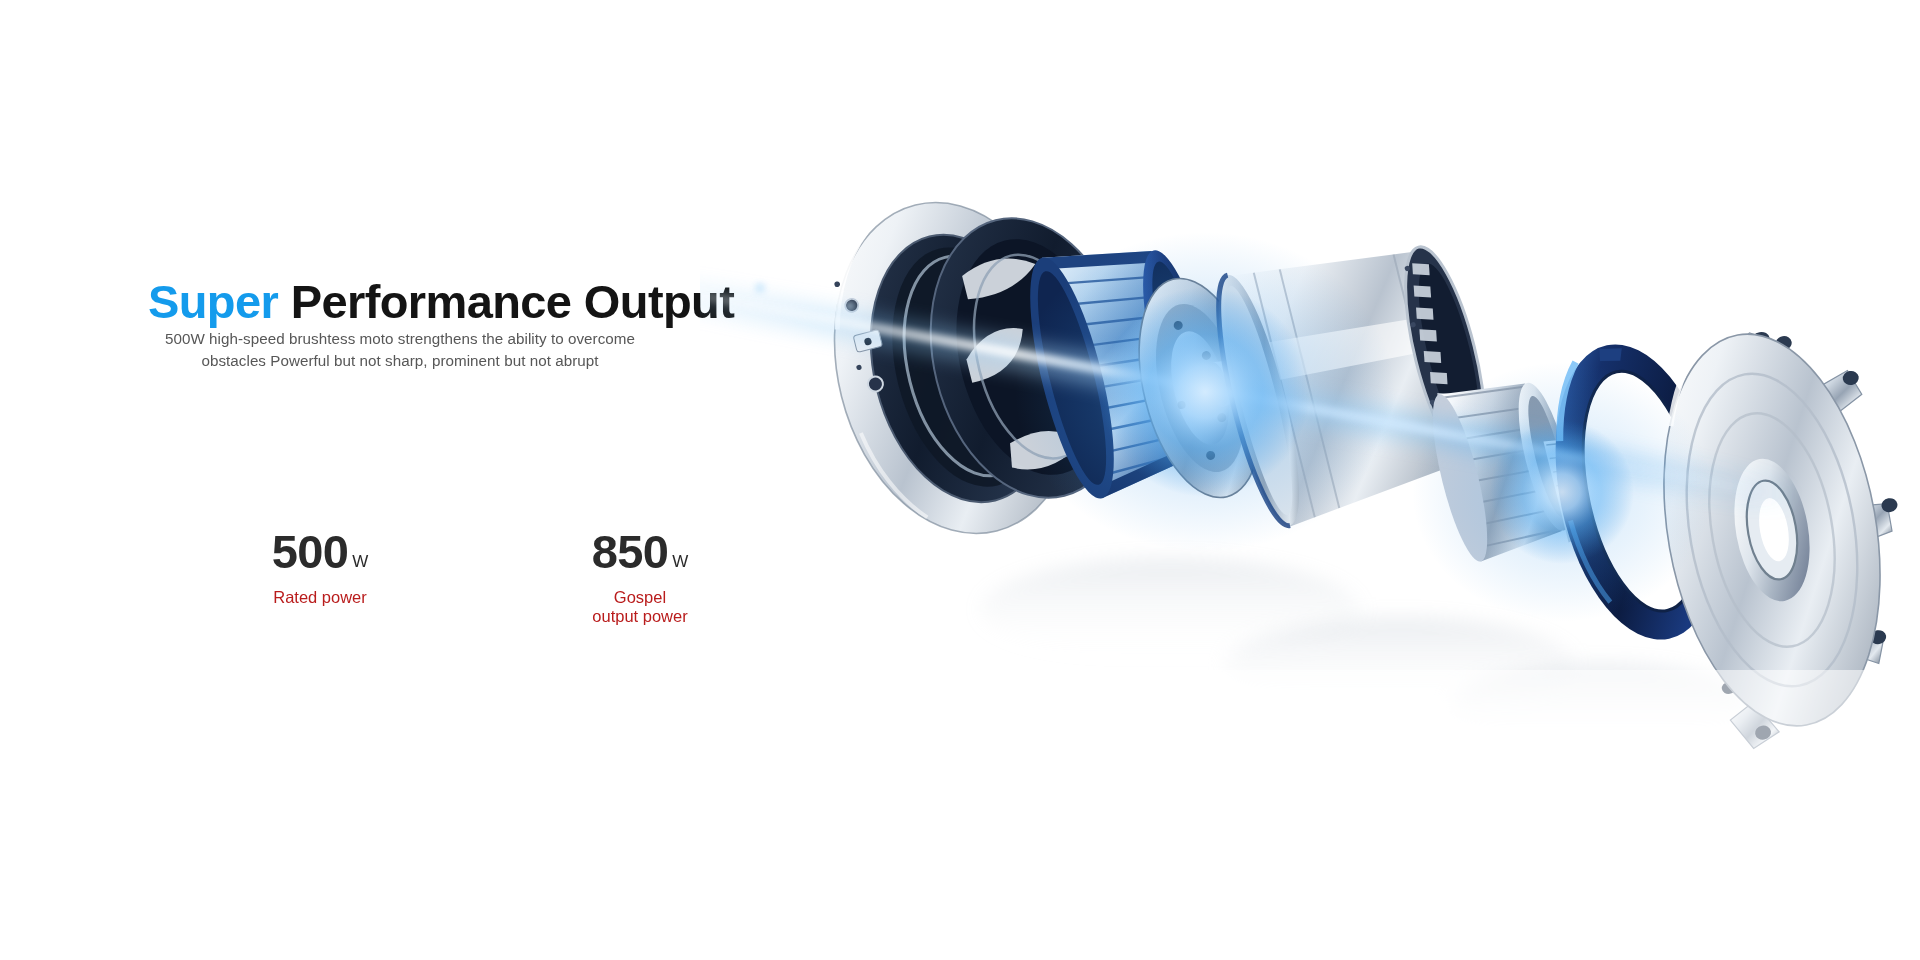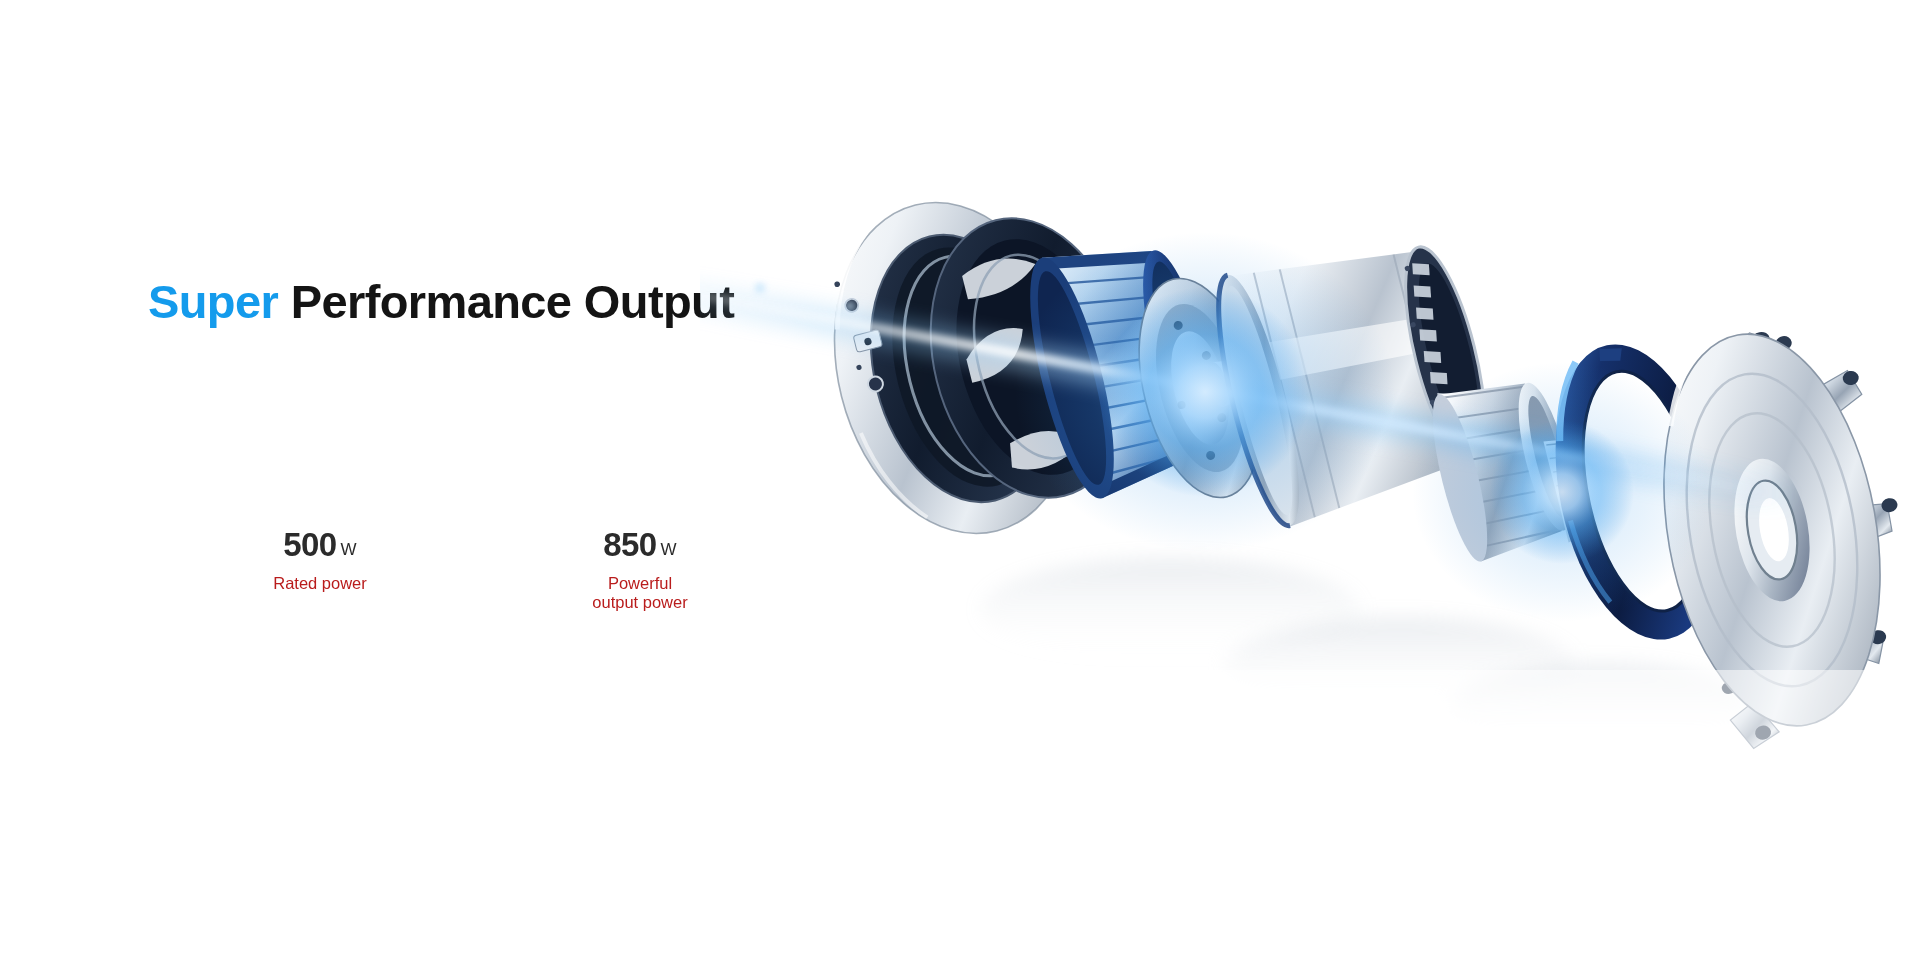--- a/index.html
+++ b/index.html
@@ -123,6 +123,7 @@
     </h1>
 
     <div class="subcopy">
+      <div>500W high-speed brushtess moto strengthens the ability to overcome</div>
     </div>
 
     <div class="stats">

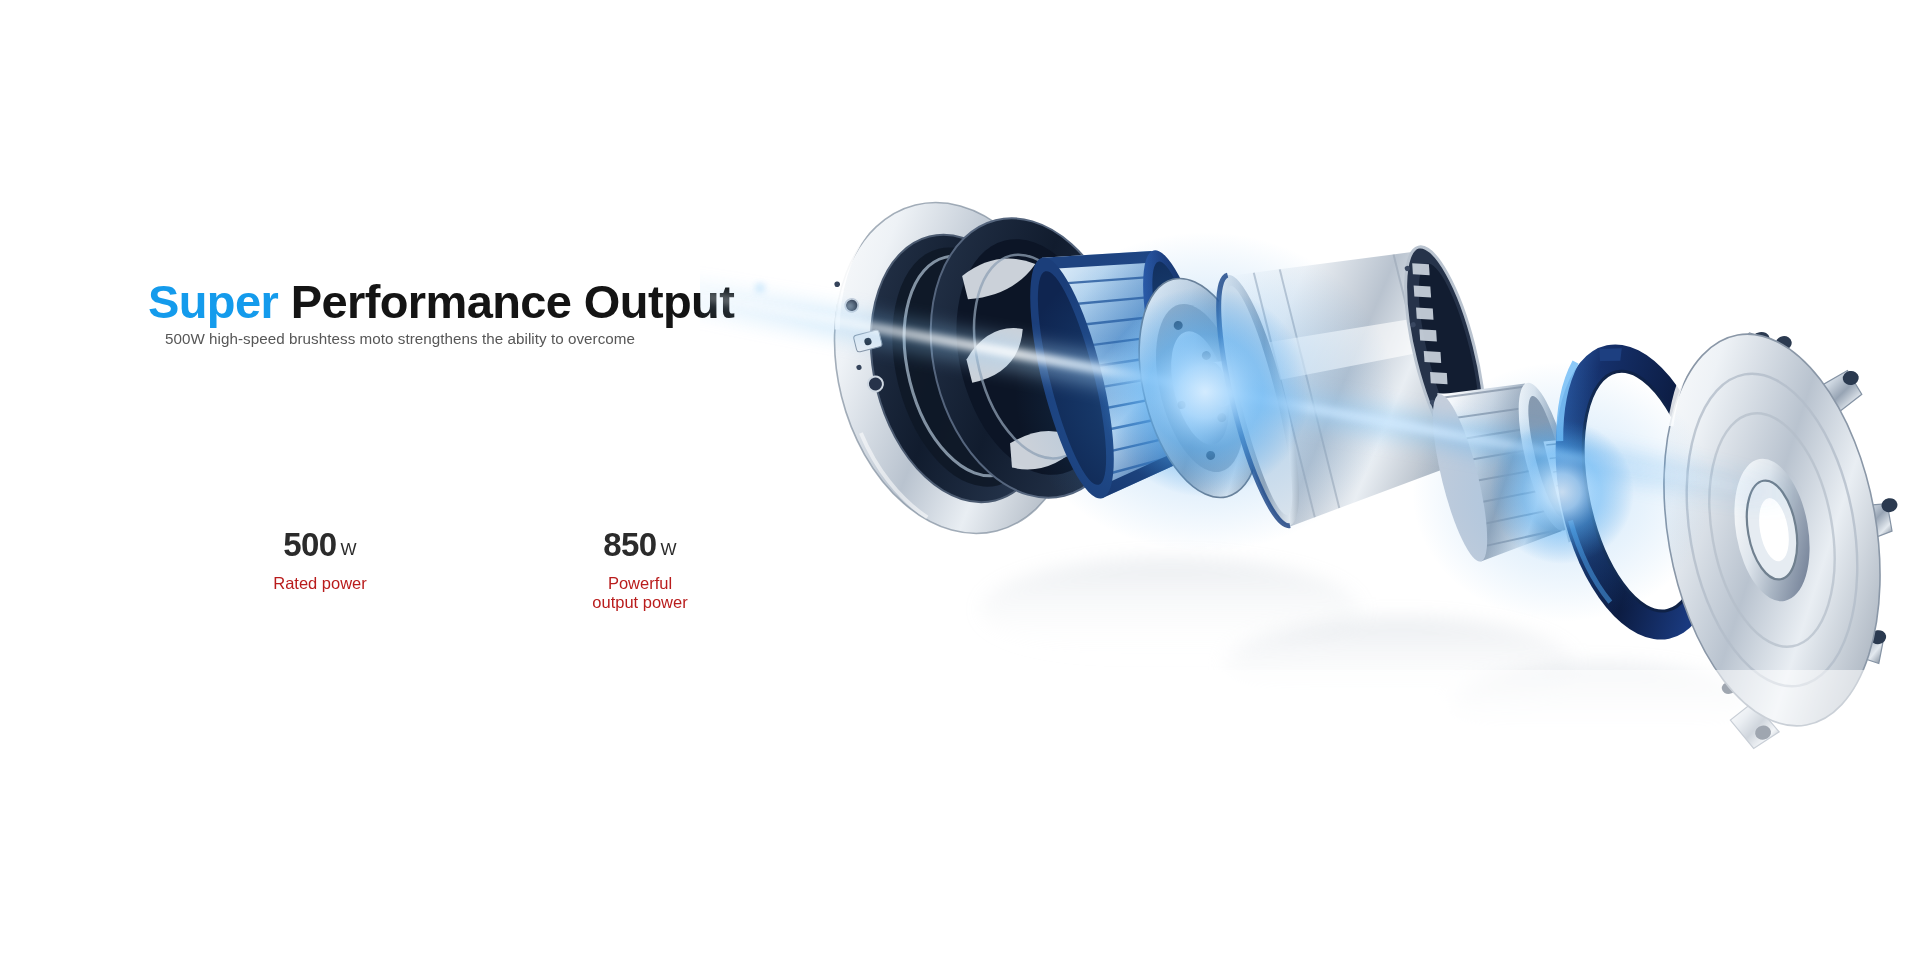--- a/index.html
+++ b/index.html
@@ -124,6 +124,7 @@
 
     <div class="subcopy">
       <div>500W high-speed brushtess moto strengthens the ability to overcome</div>
+      <div>obstacles Powerful but not sharp, prominent but not abrupt</div>
     </div>
 
     <div class="stats">

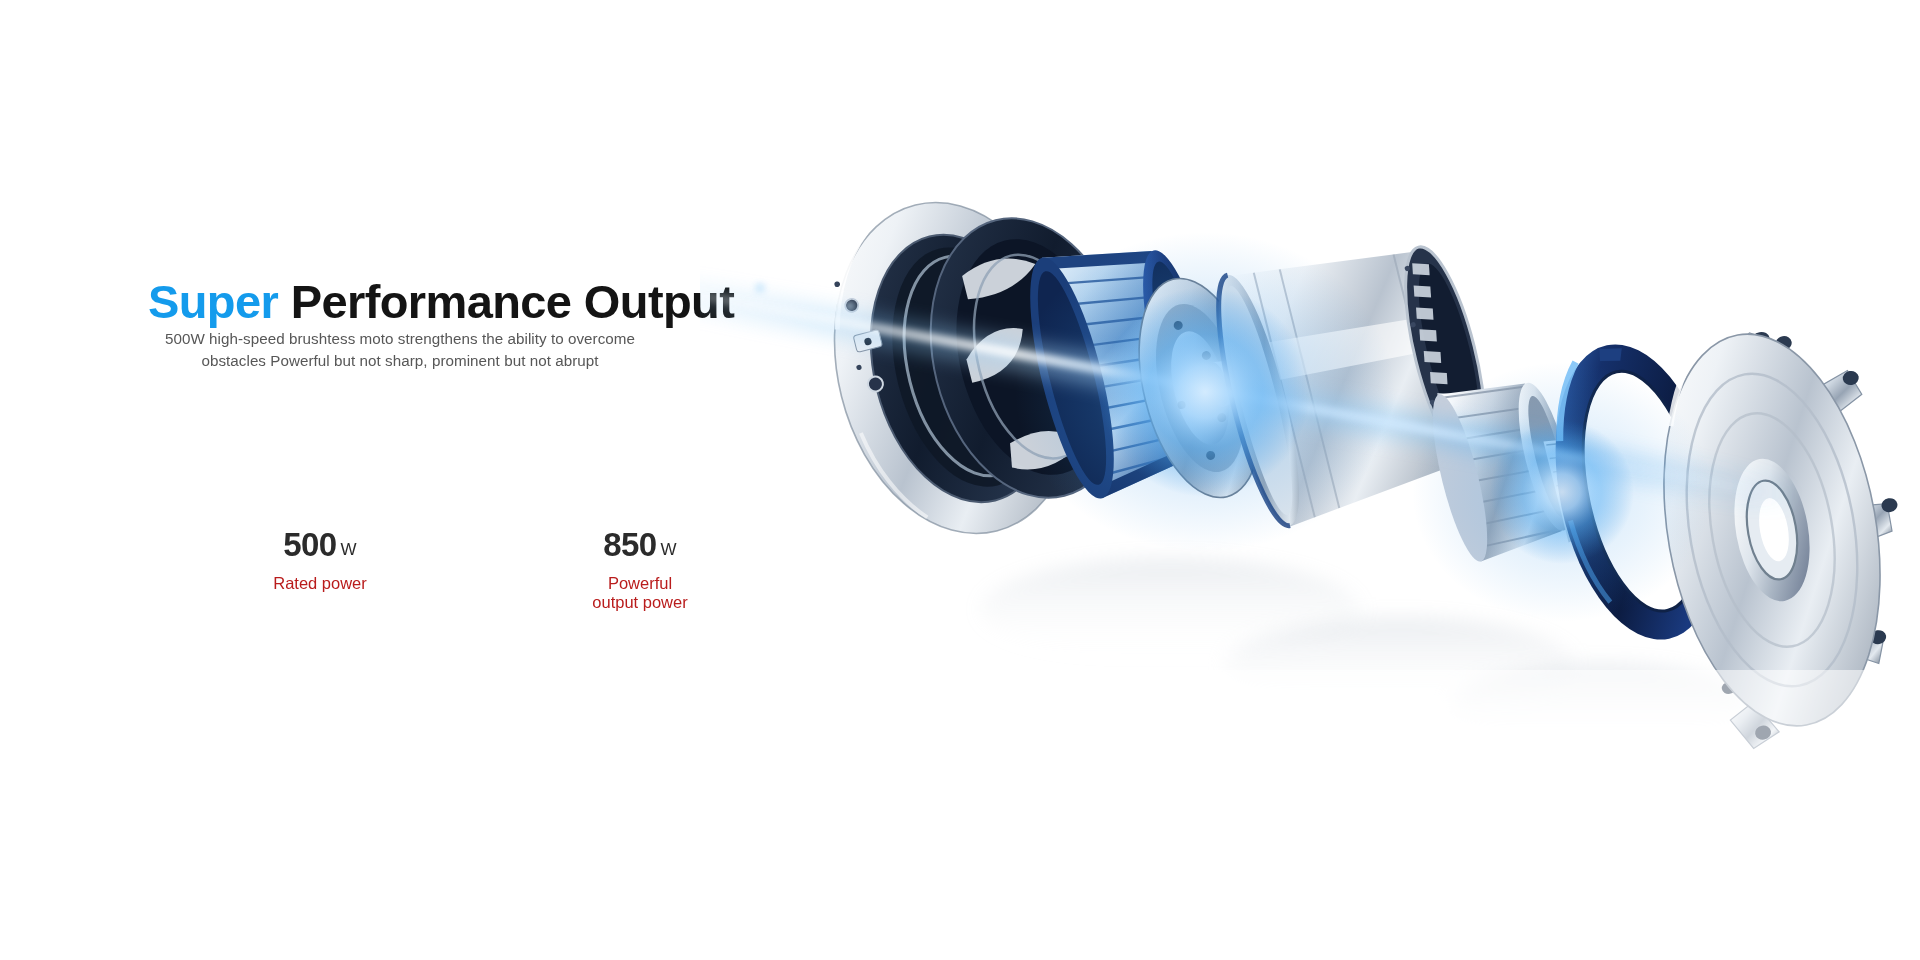--- a/index.html
+++ b/index.html
@@ -78,7 +78,7 @@
     line-height: 1;
   }
   .stat-number {
-    font-size: 33px;
+    font-size: 47px;
     font-weight: 700;
     color: #2b2b2b;
     letter-spacing: -0.6px;

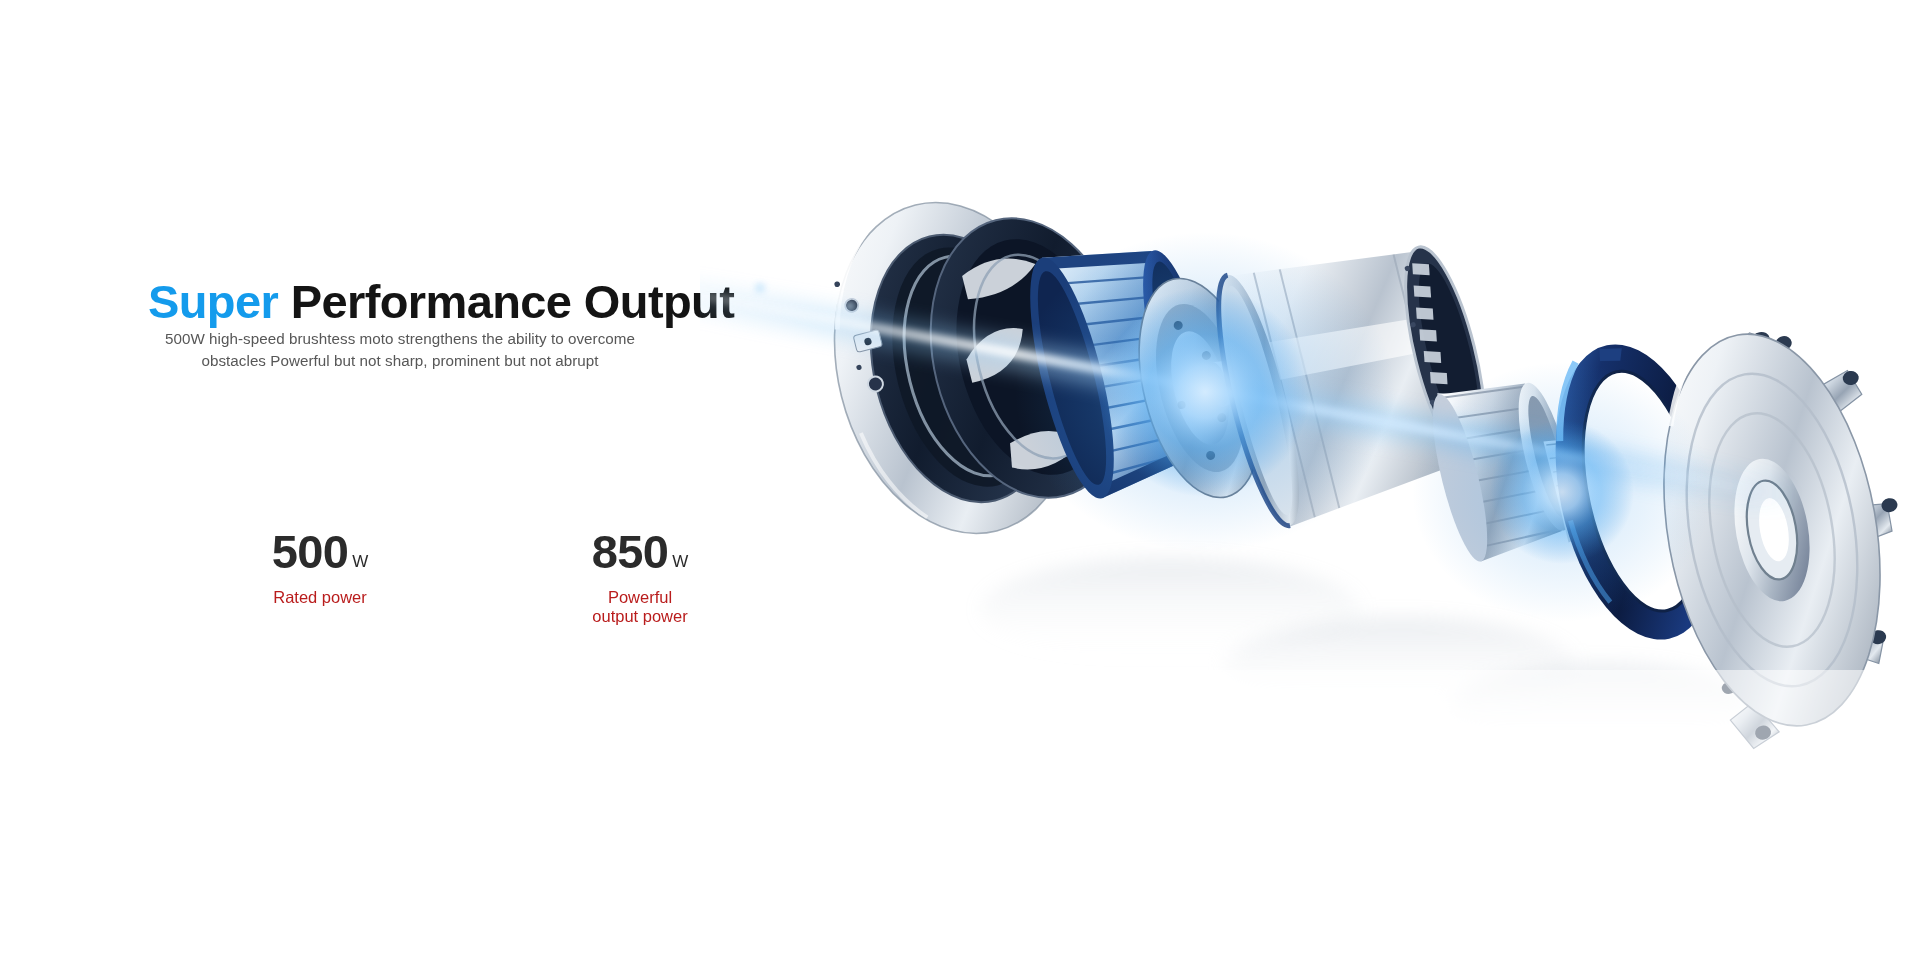--- a/index.html
+++ b/index.html
@@ -144,7 +144,7 @@
           <span class="stat-number">850</span><span class="stat-unit">W</span>
         </span>
         <span class="stat-label">
-          <span>Powerful</span>
+          <span>Gospel</span>
           <span>output power</span>
         </span>
       </div>

